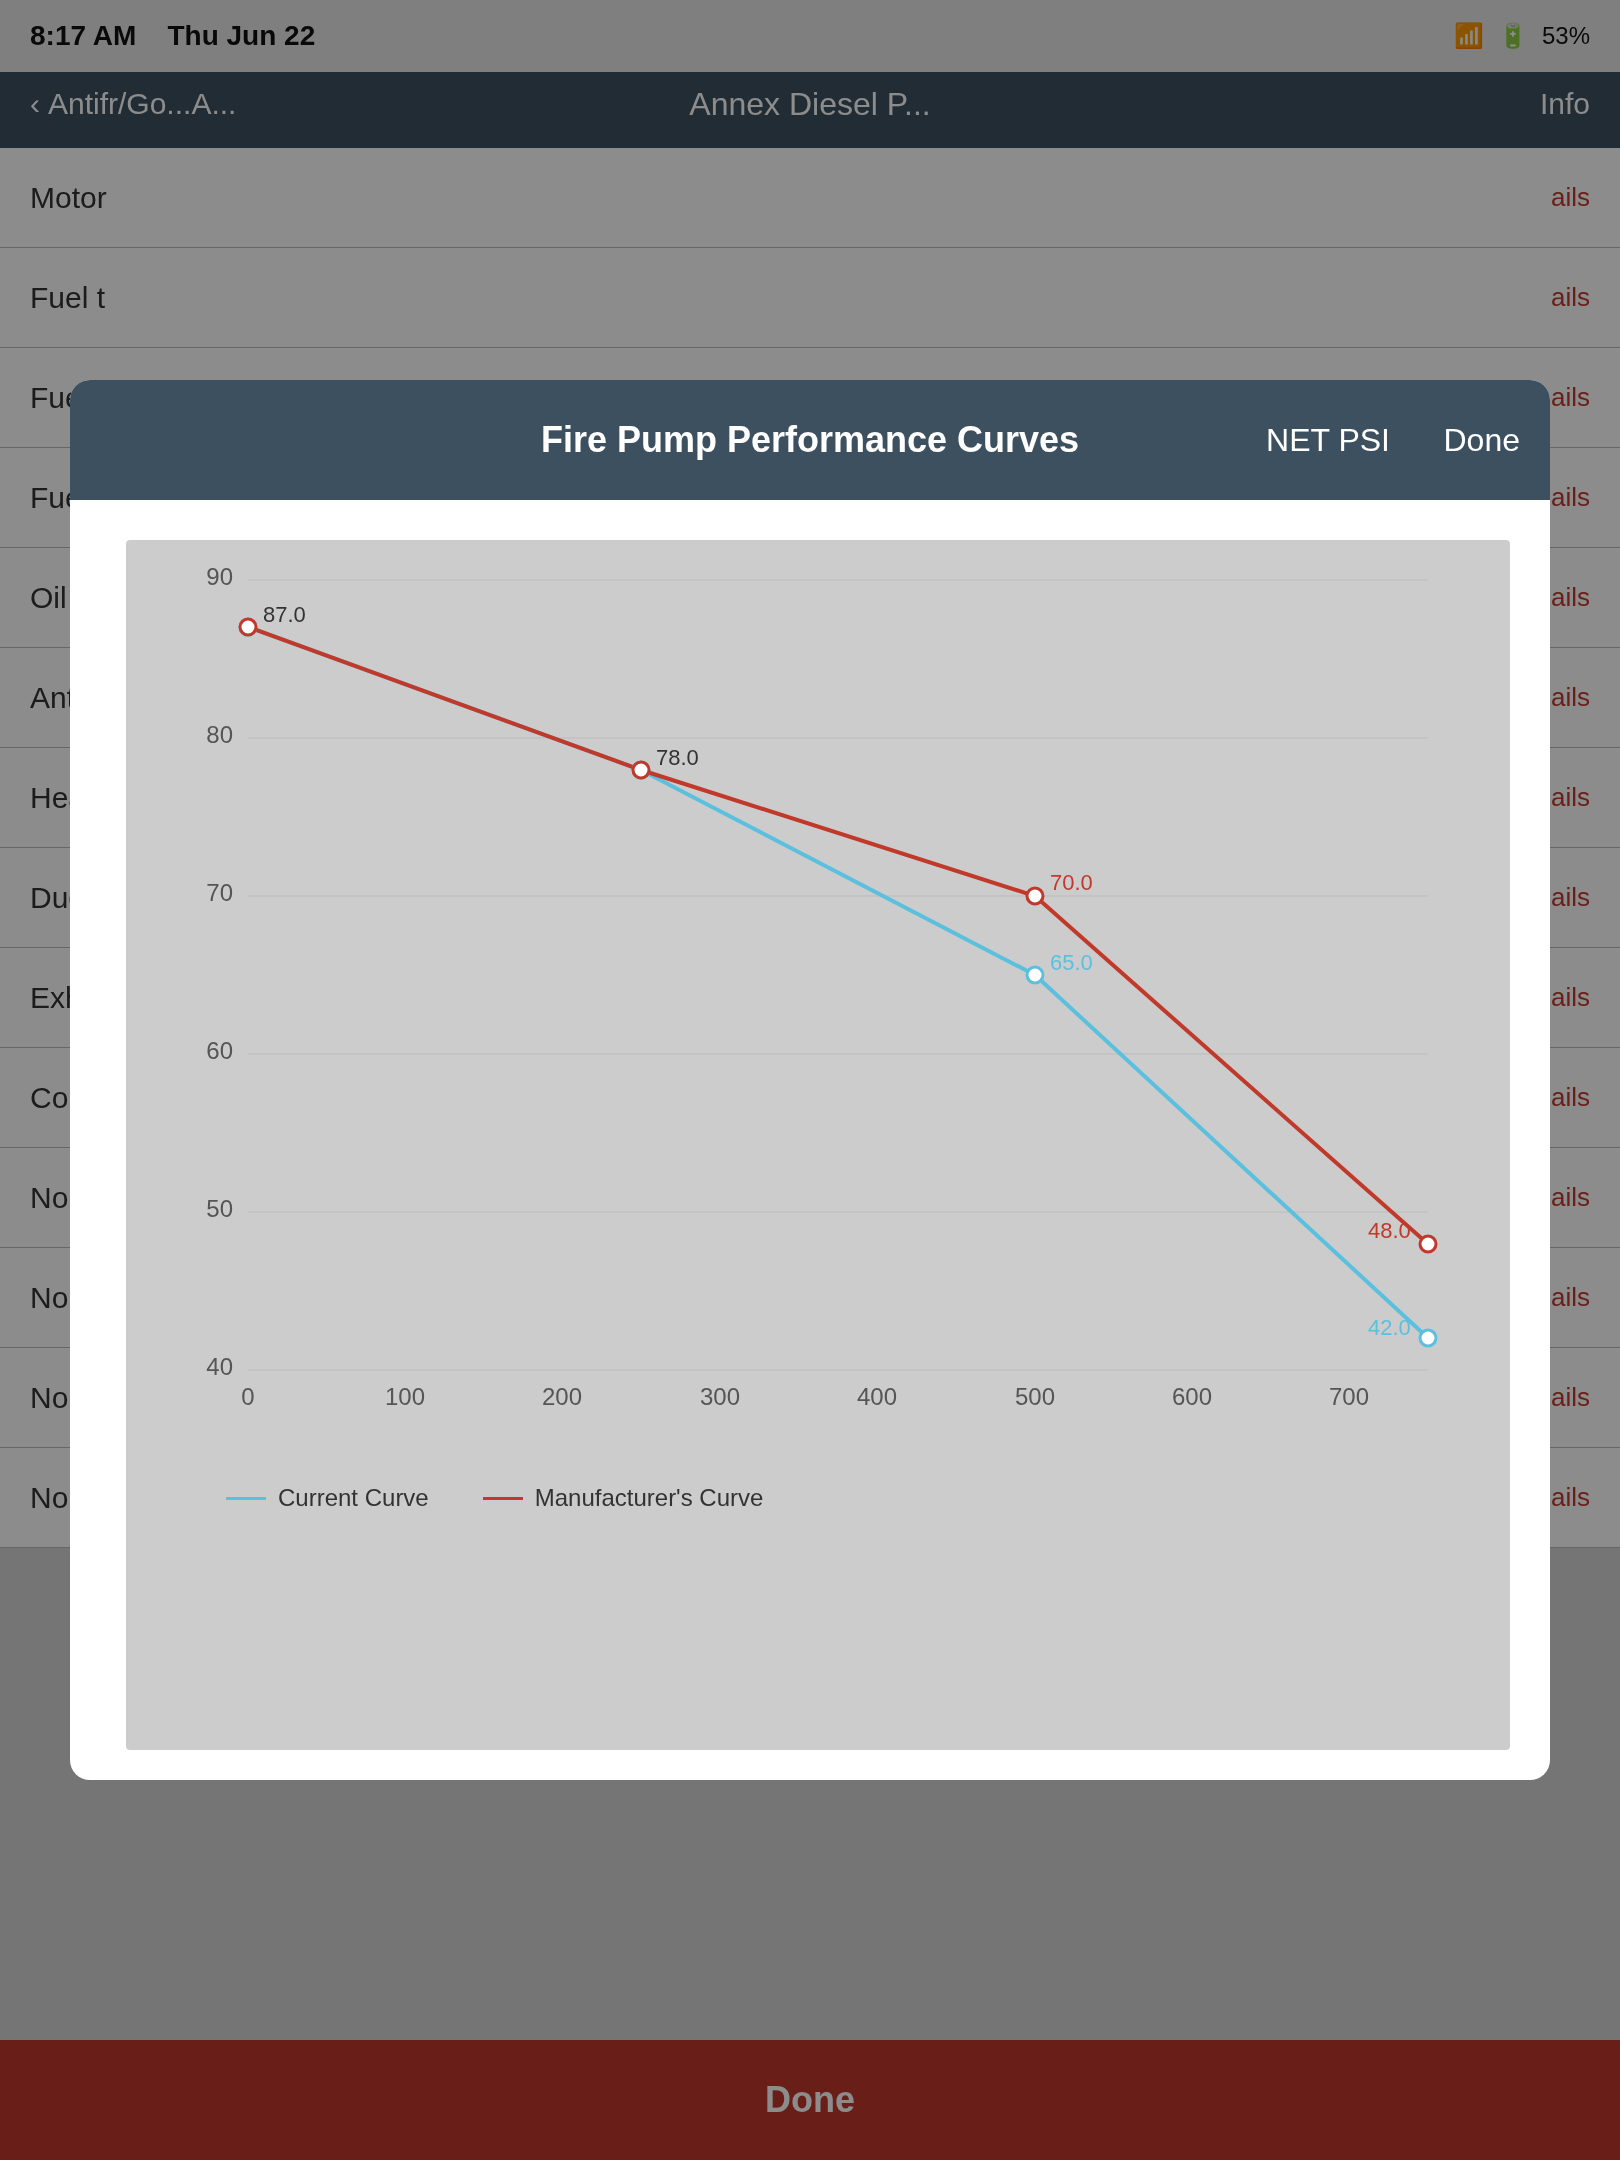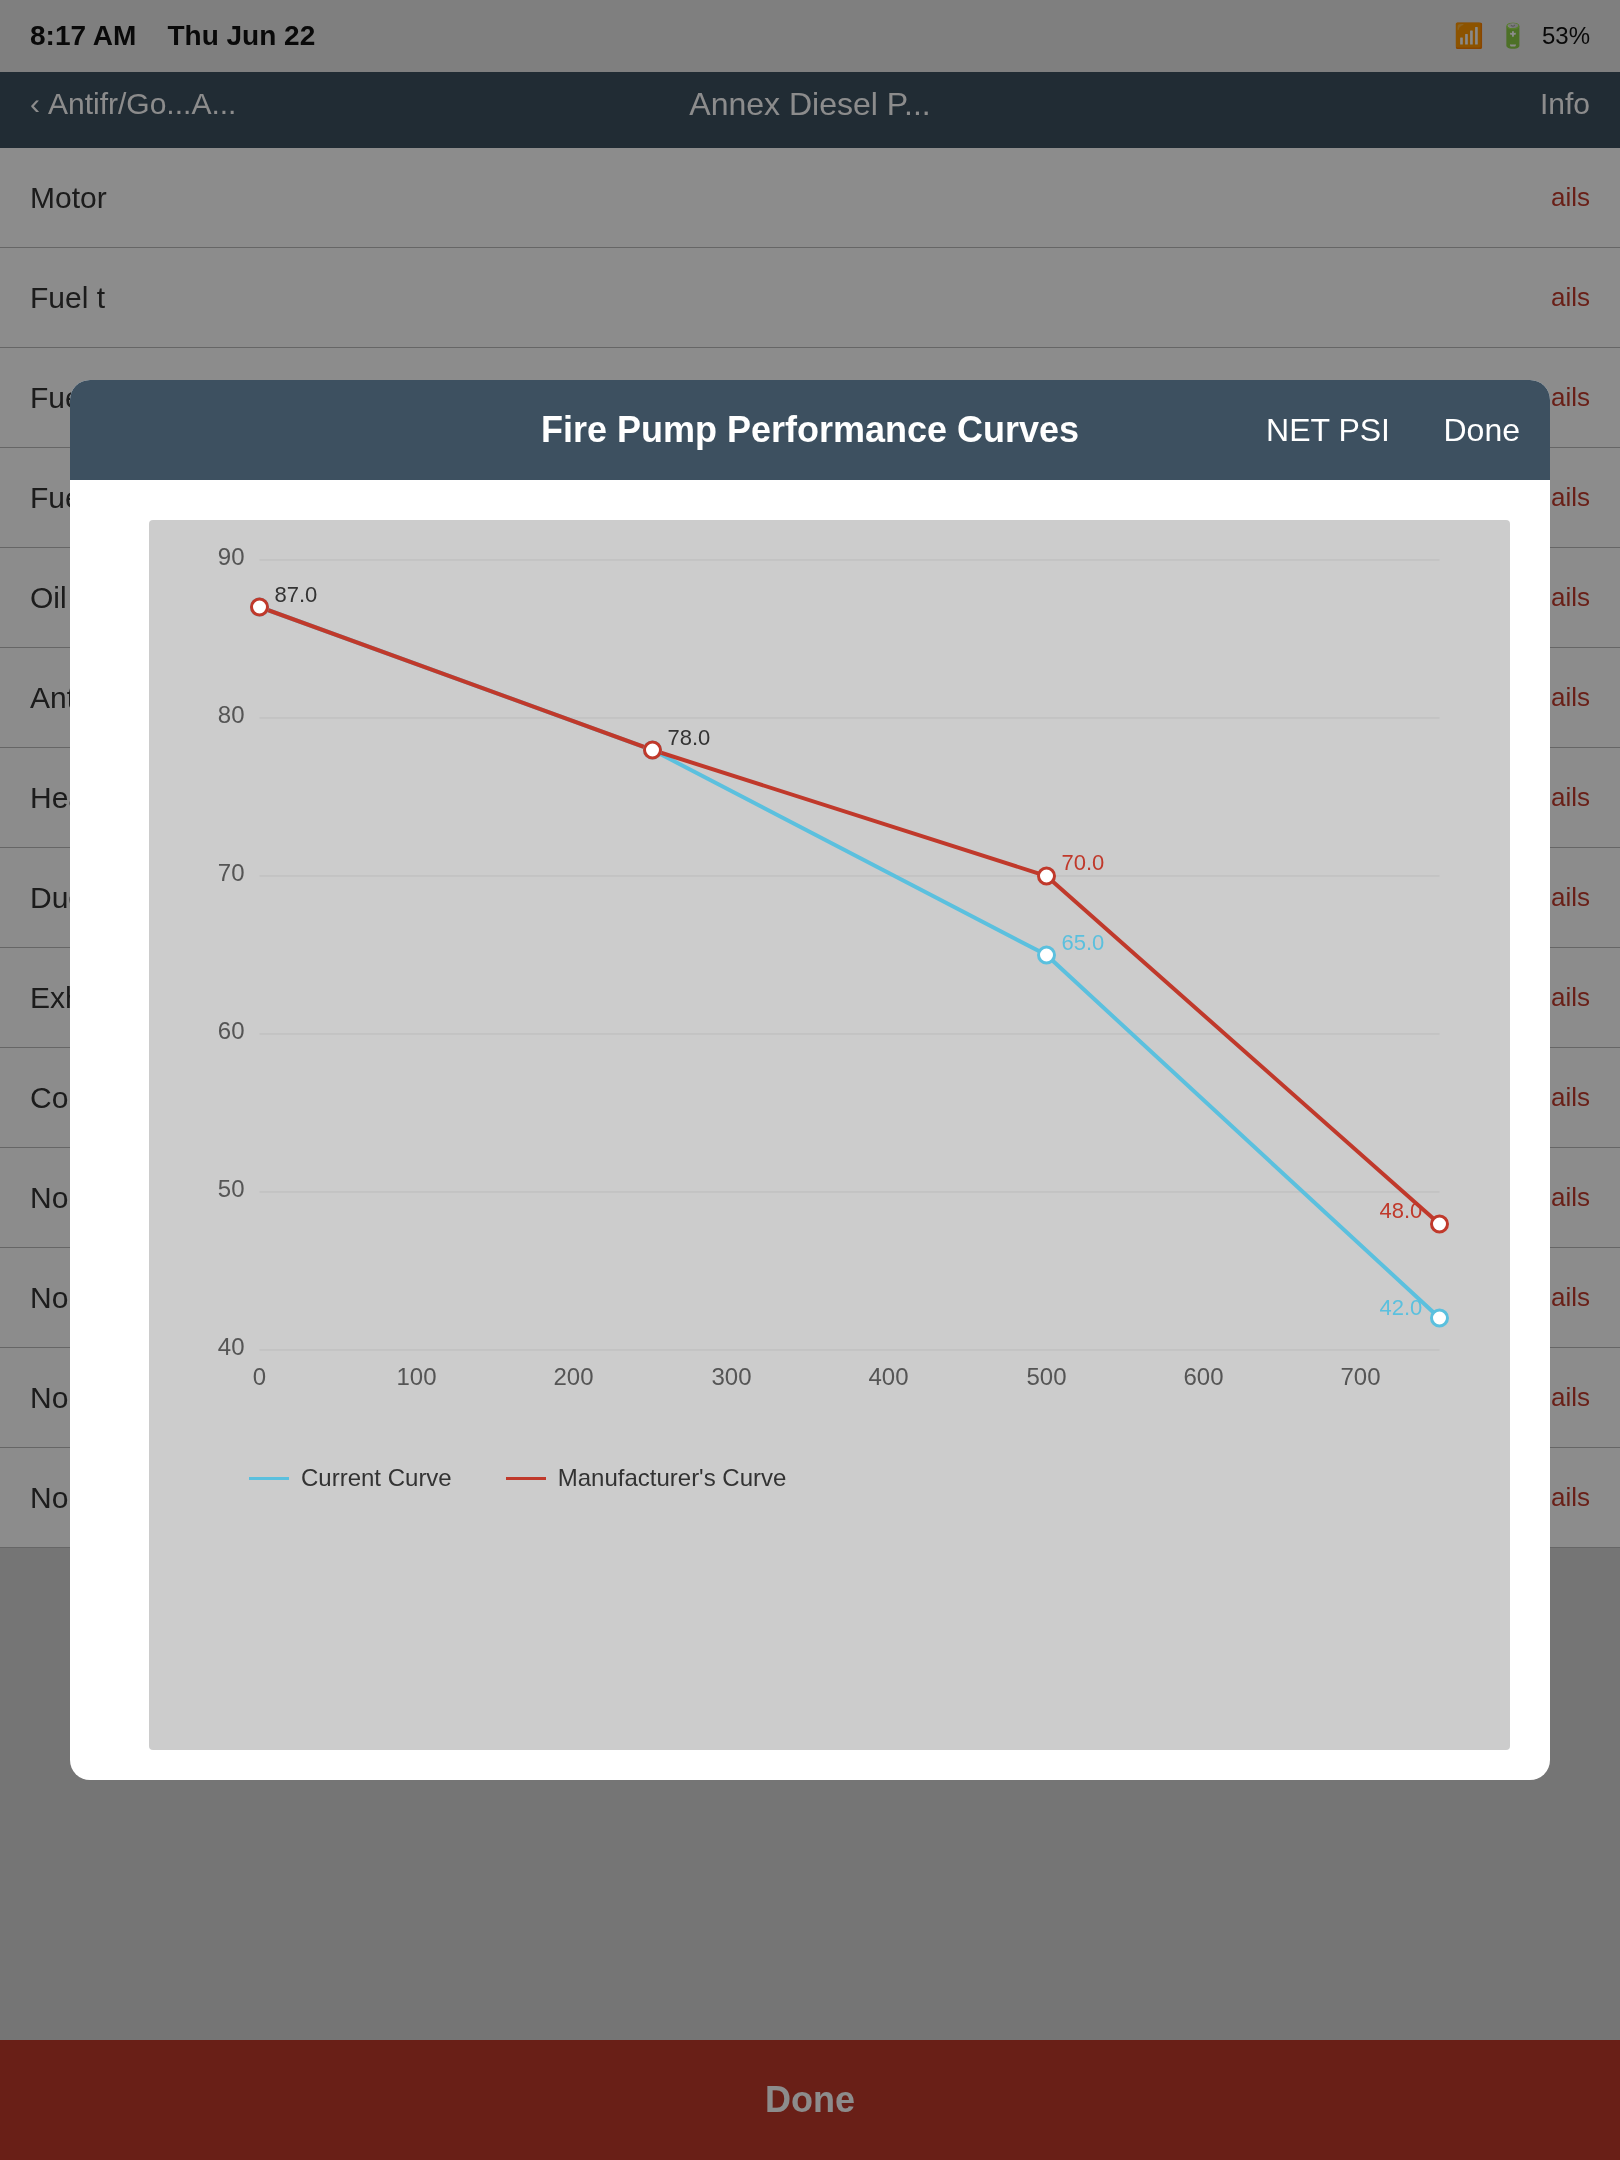--- a/index.html
+++ b/index.html
@@ -127,7 +127,7 @@
     
     .modal-header {
       background: #3d5060;
-      height: 100px;
+      height: 120px;
       display: flex;
       align-items: center;
       justify-content: center;

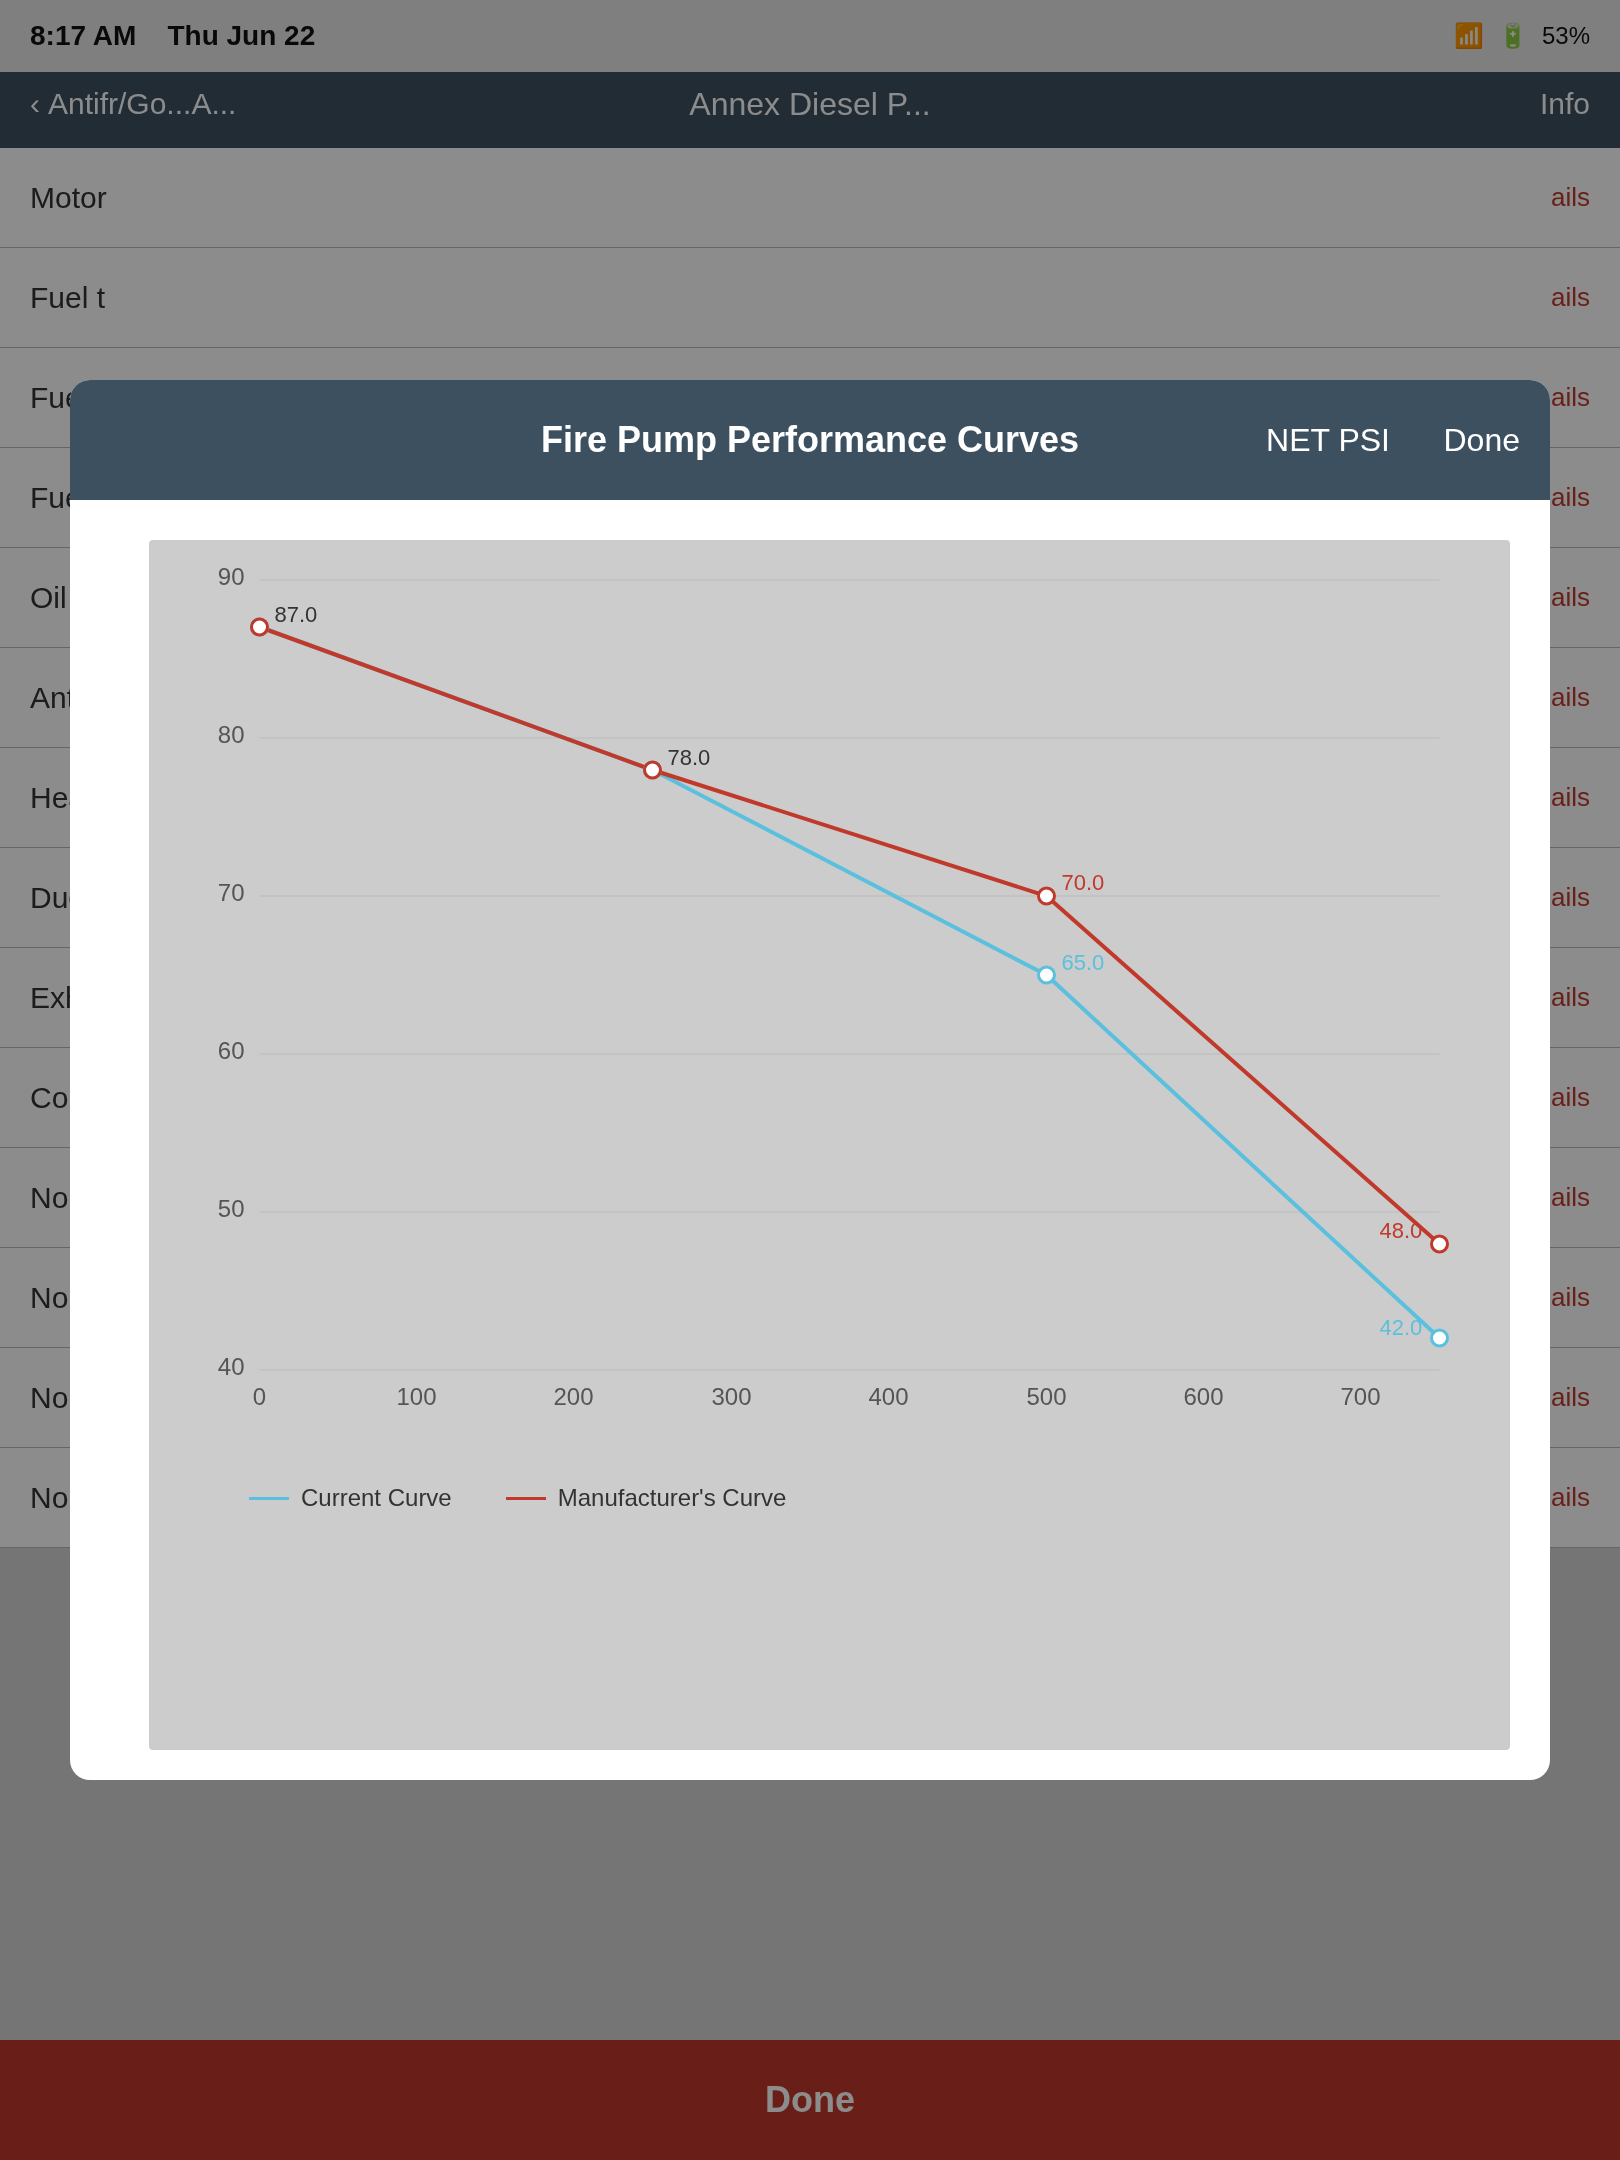--- a/index.html
+++ b/index.html
@@ -159,7 +159,6 @@
       padding: 40px 40px 30px 56px;
       display: flex;
       flex-direction: column;
-      margin-left: 23px;
     }
 
     

